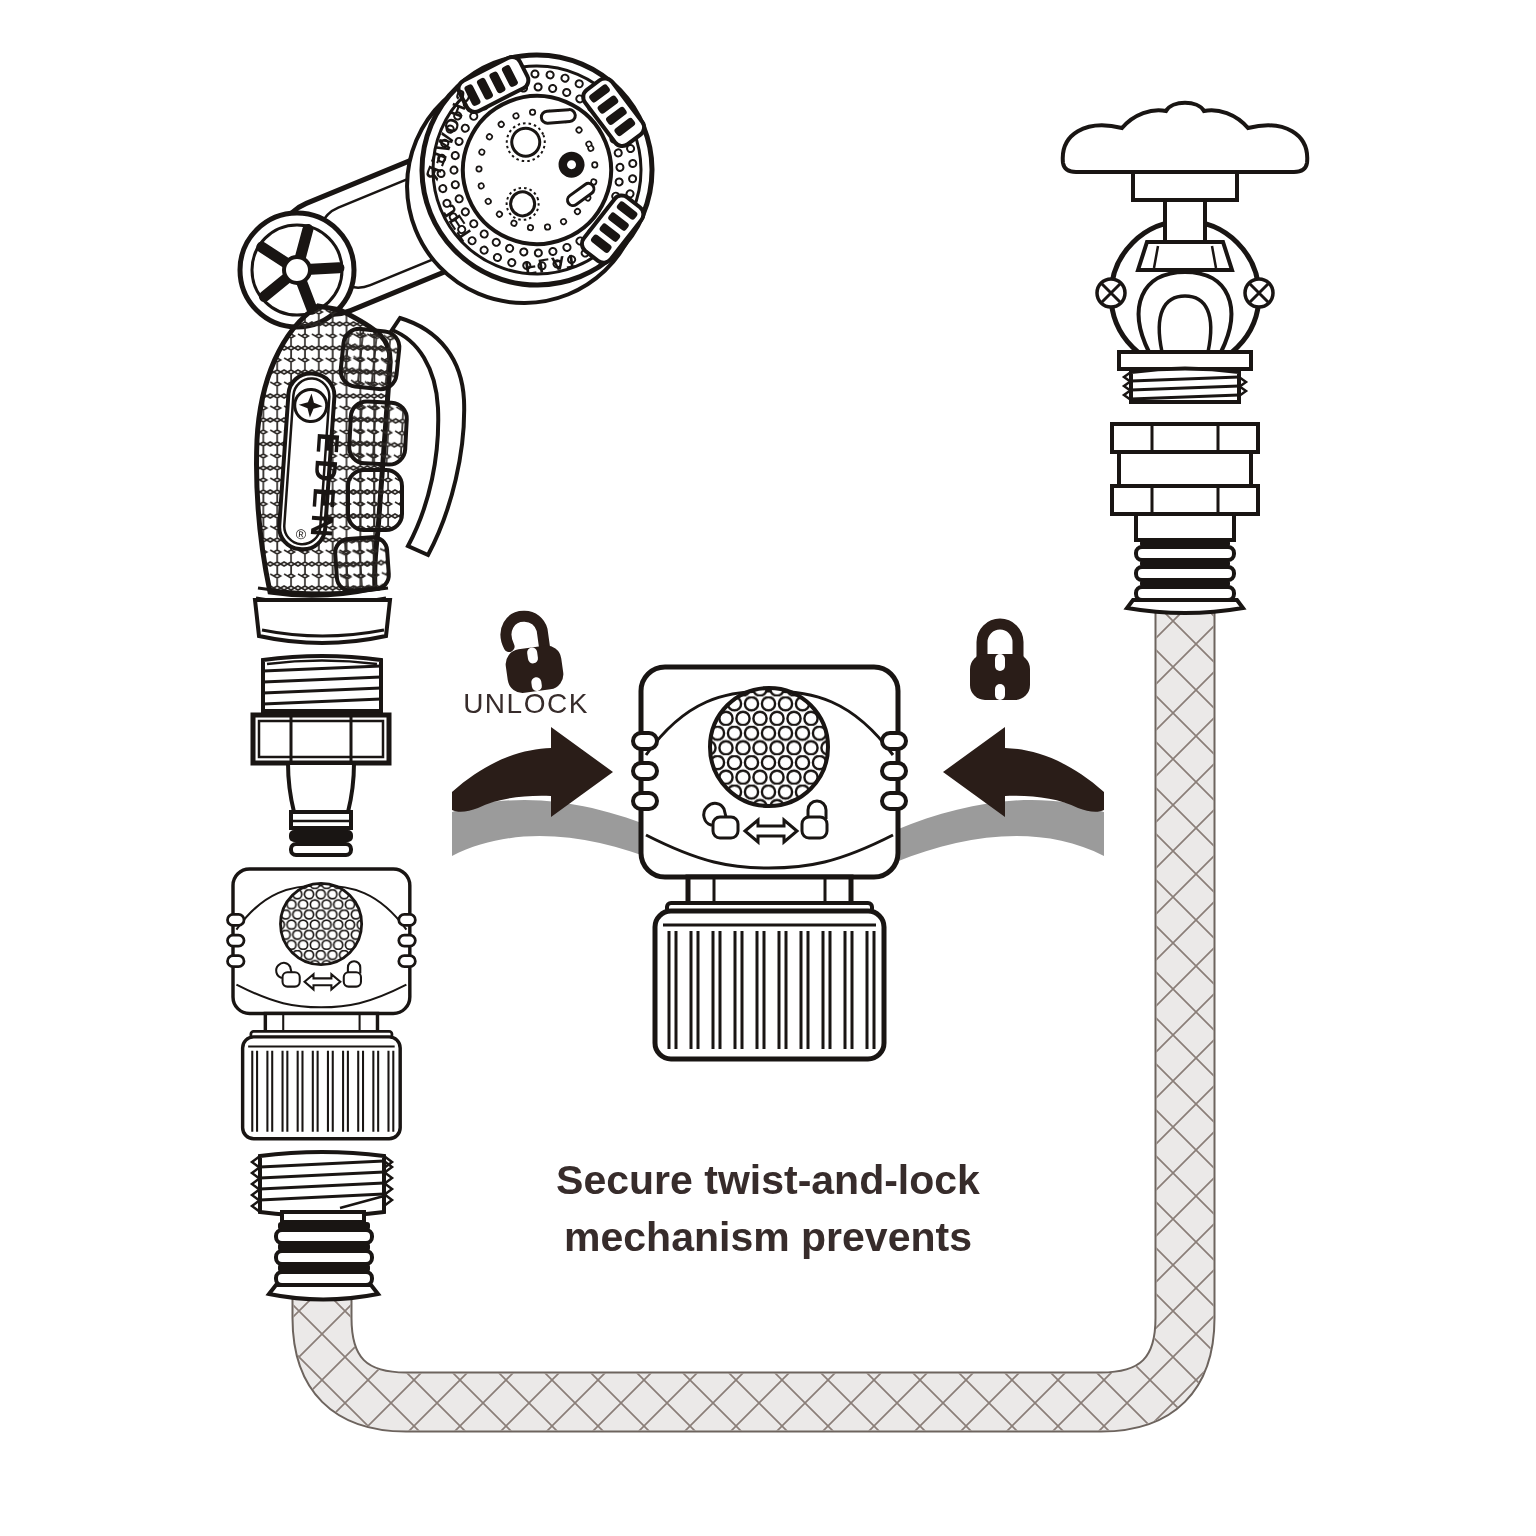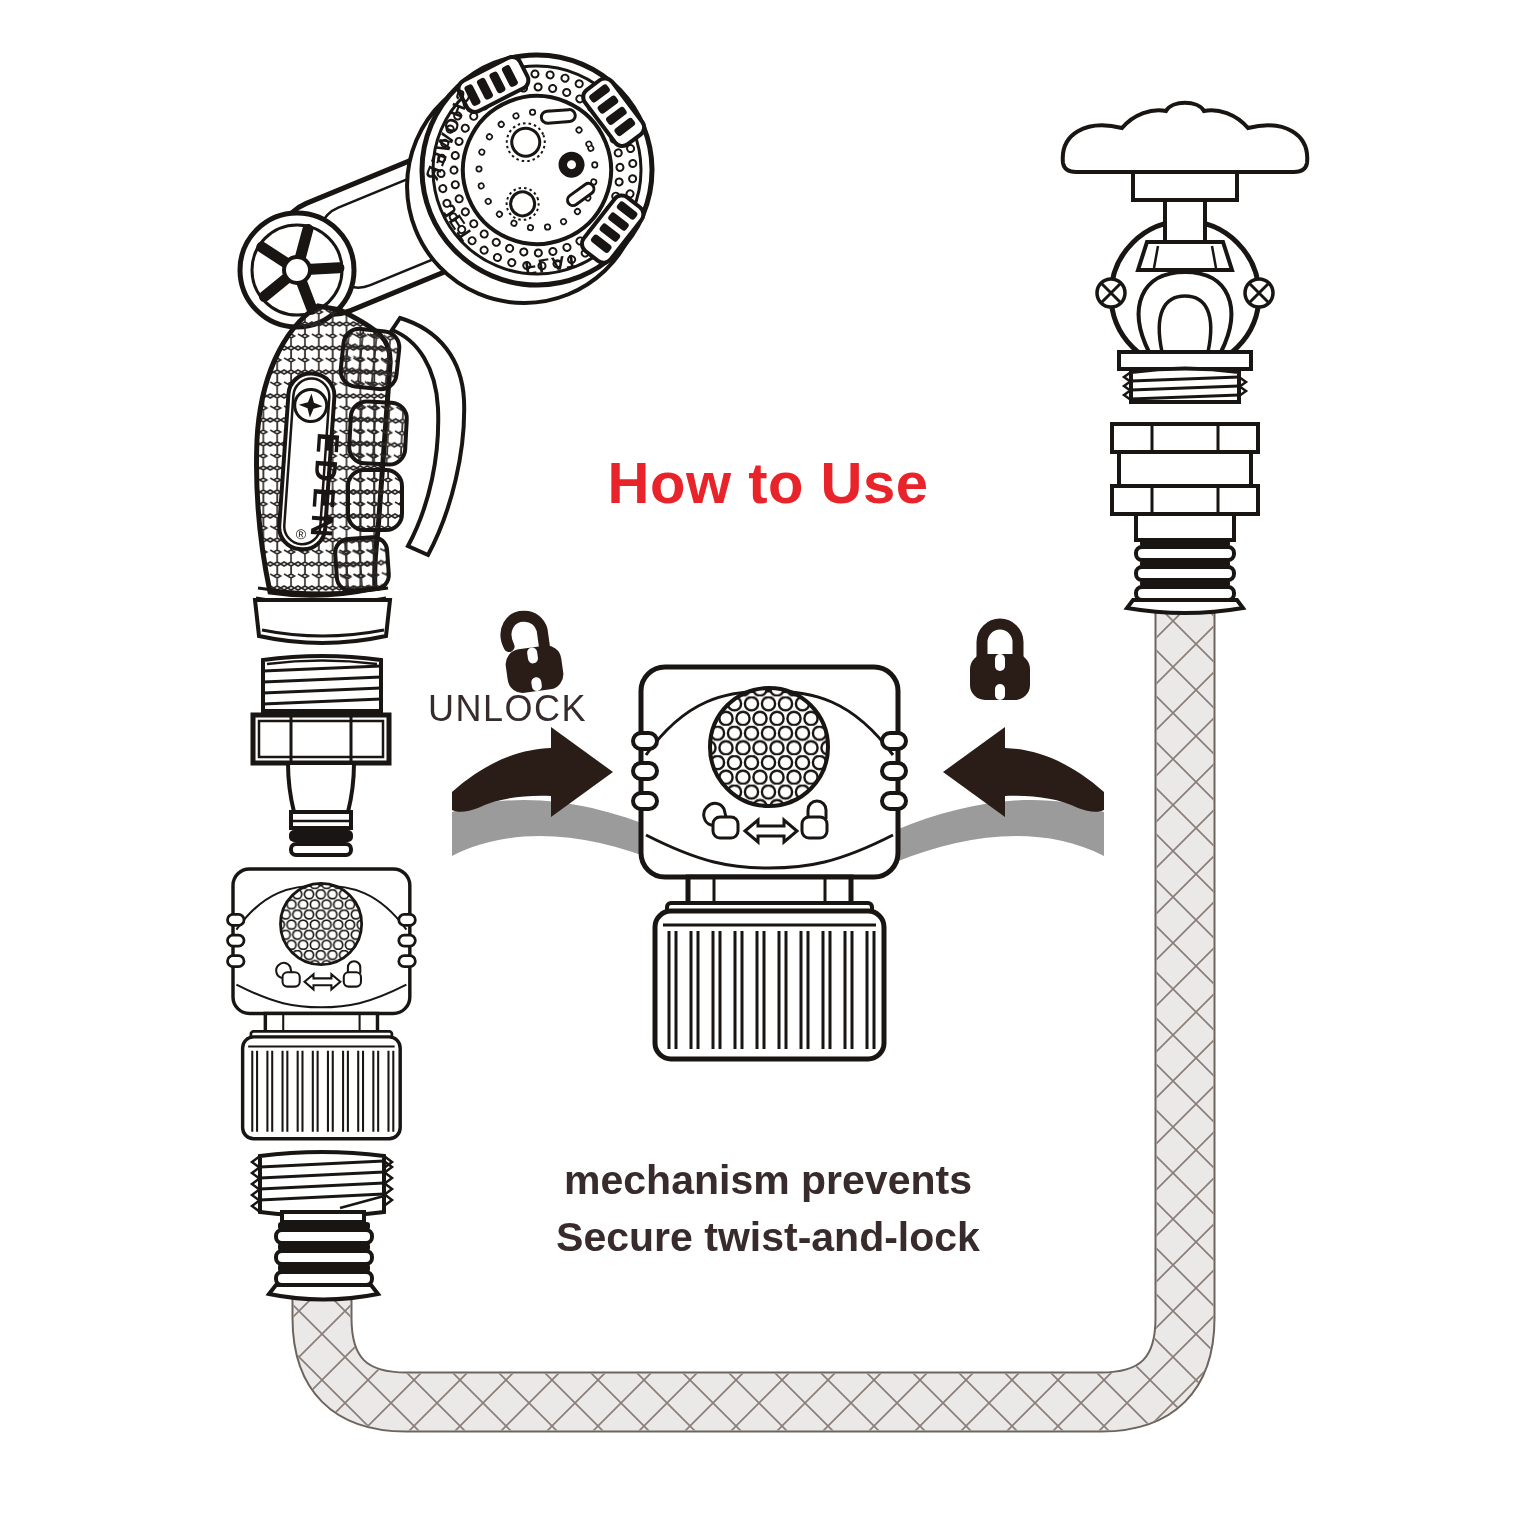--- a/index.html
+++ b/index.html
@@ -340,7 +340,6 @@
 </svg>
 
 <div class="title">
-  <div>How to Use</div>
 </div>
 
 <div class="unlock">UNLOCK</div>

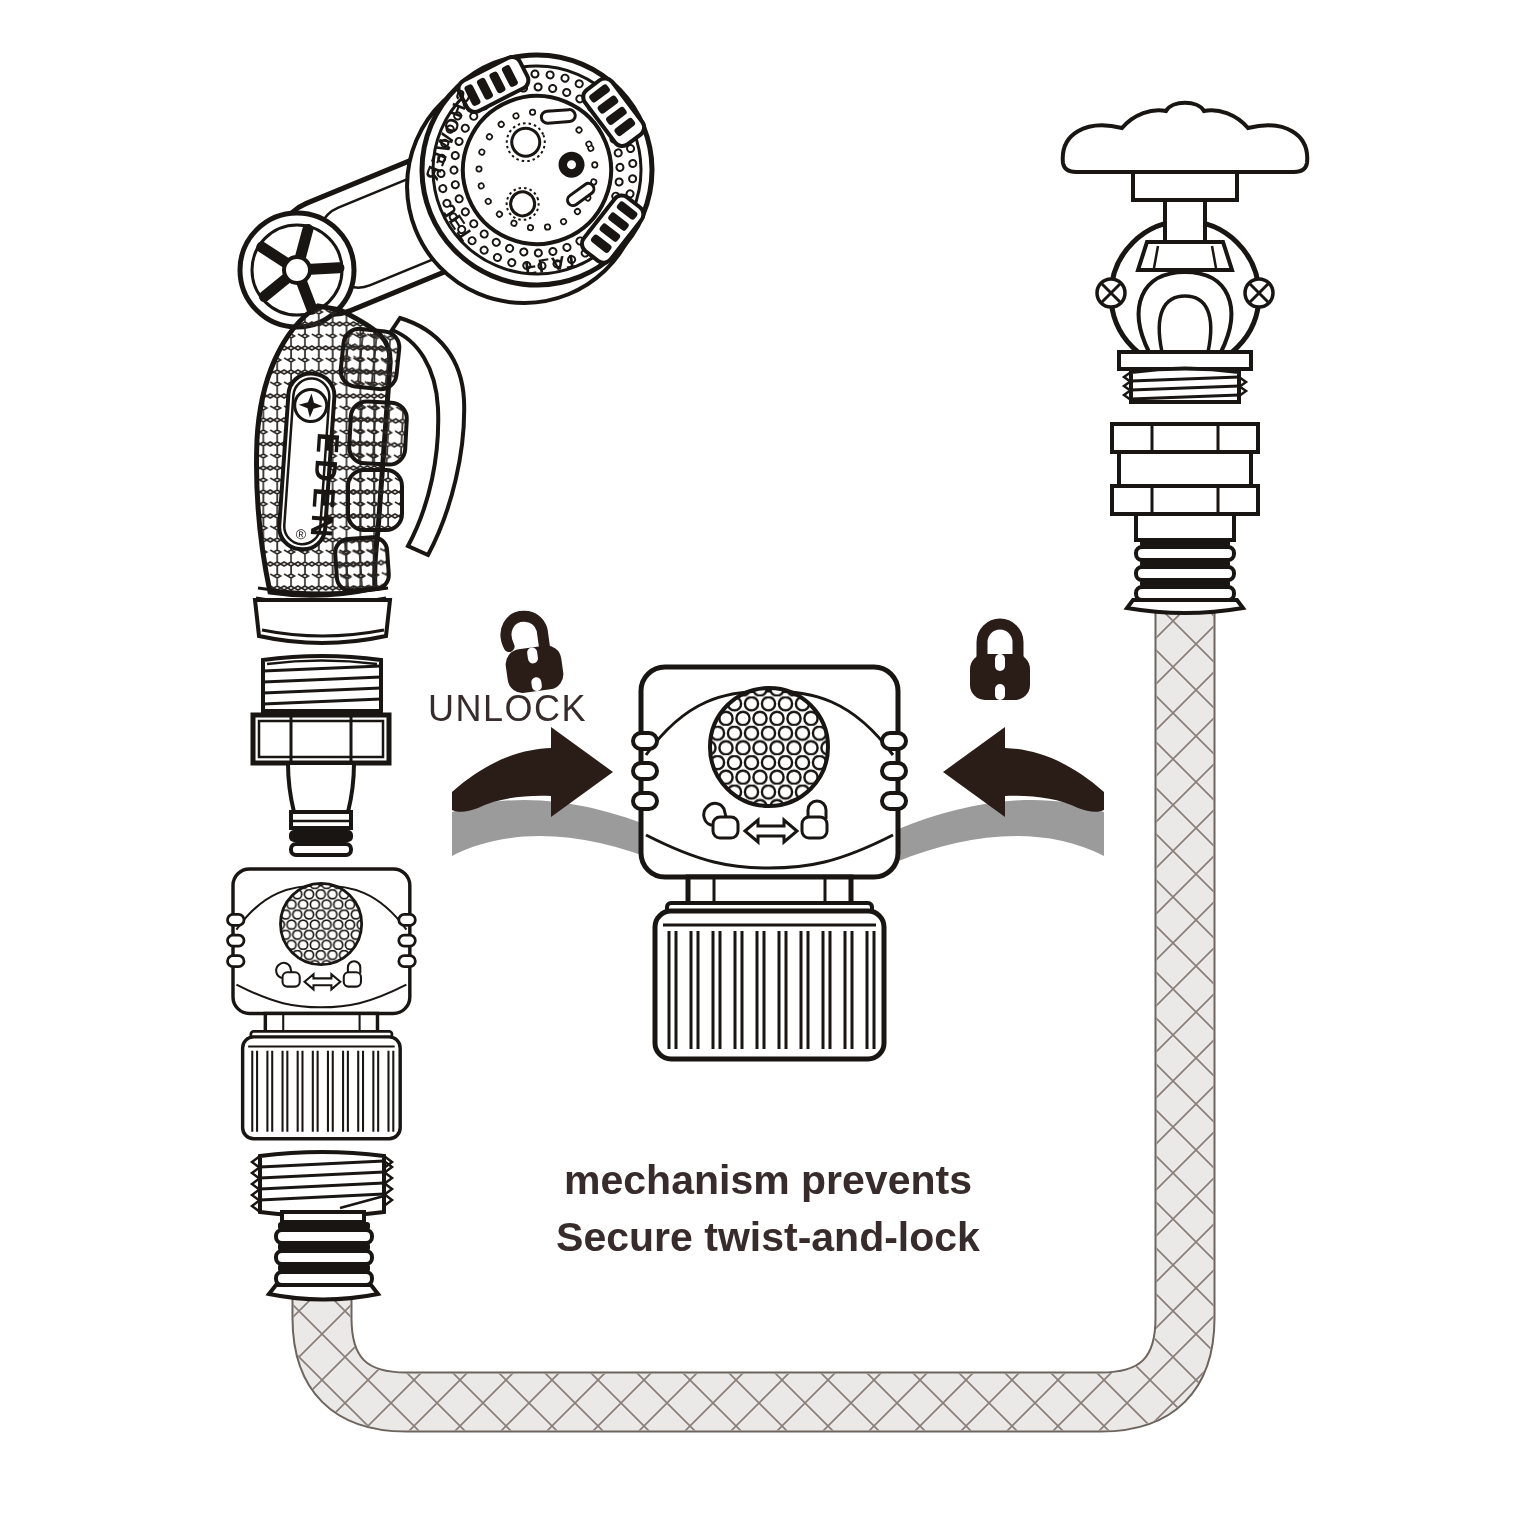--- a/index.html
+++ b/index.html
@@ -28,8 +28,8 @@
   .title{position:absolute;left:50%;top:438px;transform:translateX(-50%);width:900px;
          text-align:center;color:var(--accent-red);font-size:58px;font-weight:bold;
          line-height:90px;letter-spacing:0.5px;}
-  .unlock{position:absolute;left:428px;top:688px;width:196px;
-          color:var(--text-dark);font-size:36px;letter-spacing:1.5px;}
+  .unlock{position:absolute;left:428px;top:688px;width:196px;text-align:center;
+          color:var(--text-dark);font-size:28px;letter-spacing:1.5px;}
   .caption{position:absolute;left:50%;top:1152px;transform:translateX(-50%);width:900px;
            text-align:center;color:var(--text-dark);font-size:41px;font-weight:bold;
            line-height:57px;}

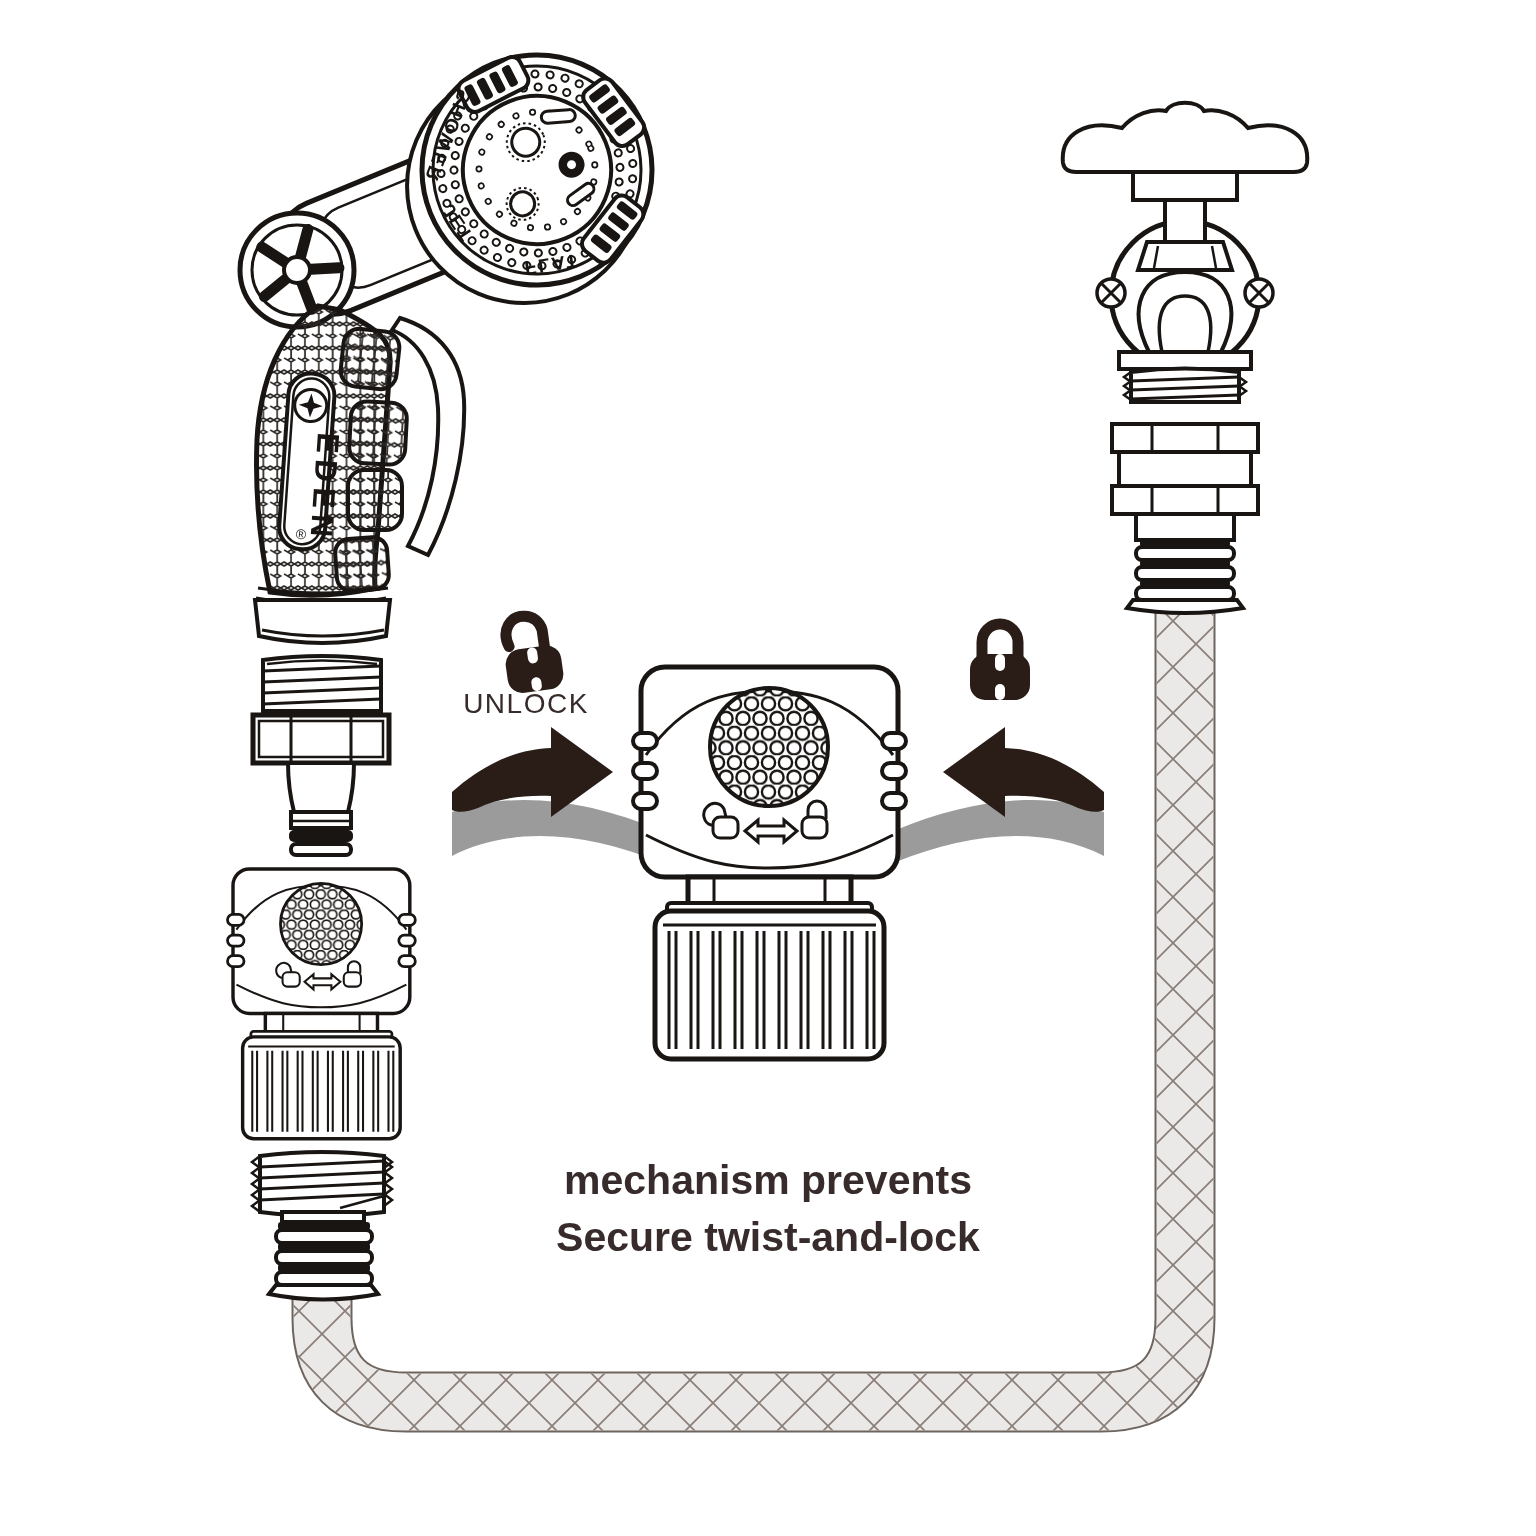--- a/index.html
+++ b/index.html
@@ -345,8 +345,8 @@
 <div class="unlock">UNLOCK</div>
 
 <div class="caption">
+  <div>Secure twist-and-lock</div>
   <div>mechanism prevents</div>
-  <div>Secure twist-and-lock</div>
 </div>
 
 </div>

